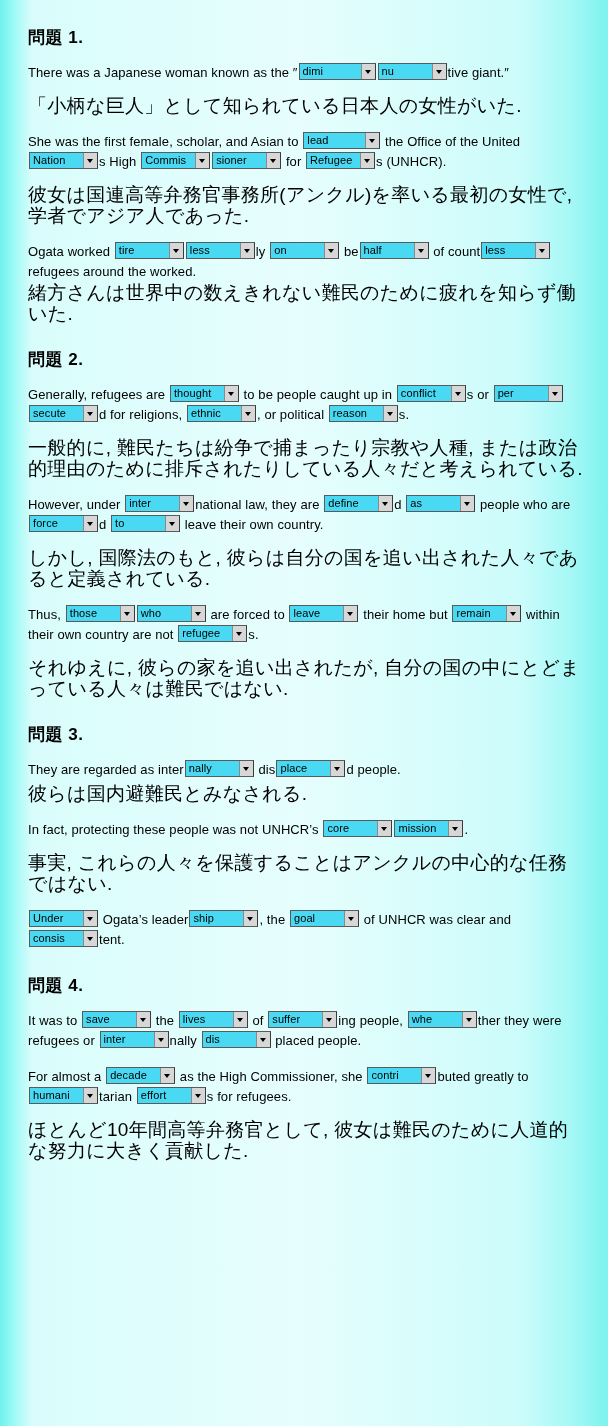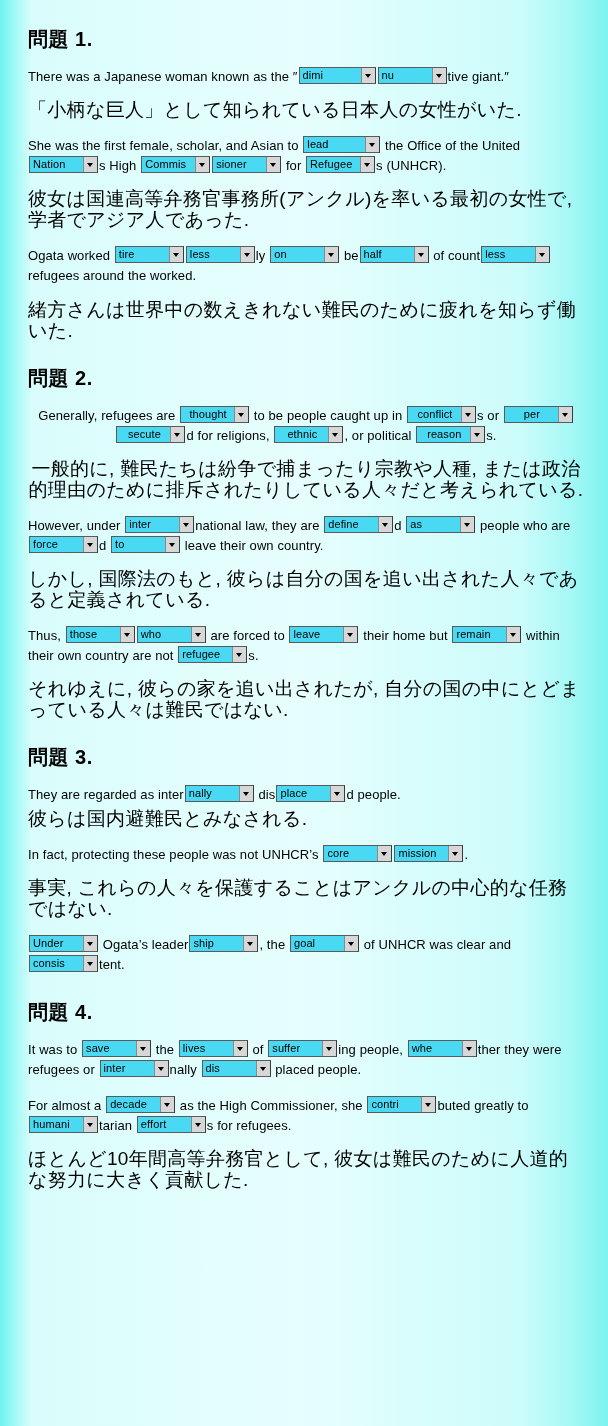--- a/index.html
+++ b/index.html
@@ -27,7 +27,7 @@
     width: 556px;
   }
   .qtitle {
-    font-size: 20px;
+    font-size: 17px;
     font-weight: bold;
     color: #000;
     margin: 0;

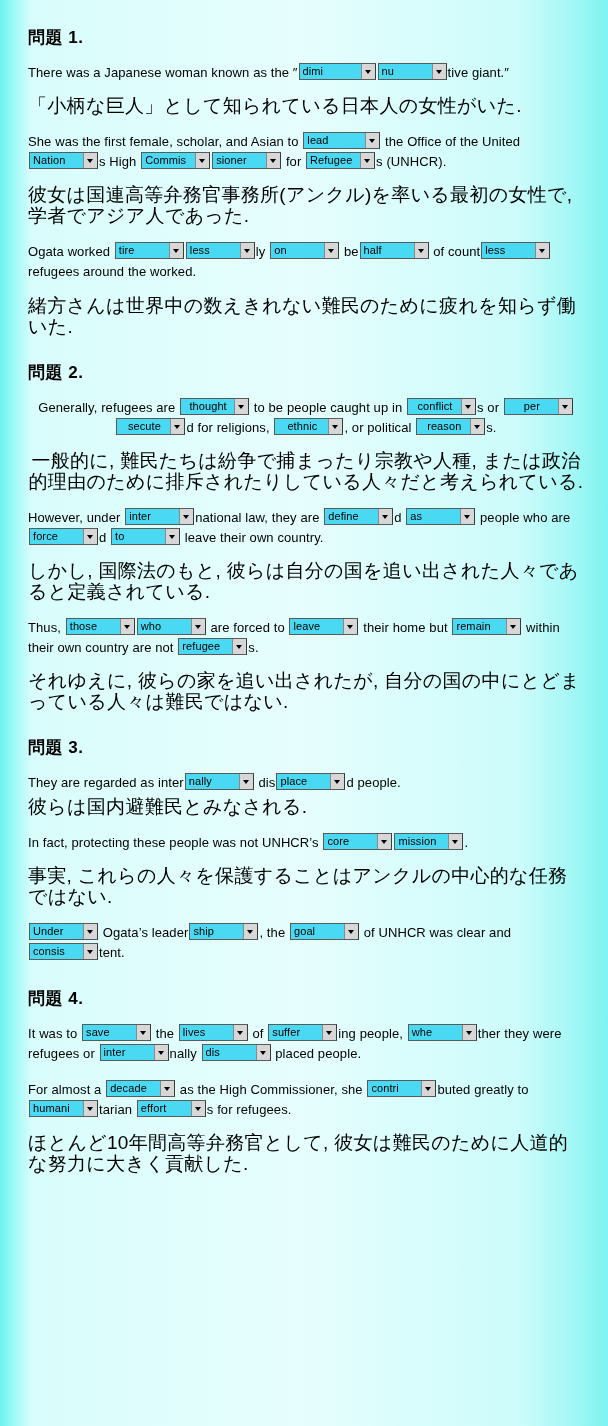--- a/index.html
+++ b/index.html
@@ -107,7 +107,7 @@
       </div>
       <div class="block" style="margin-bottom: 16px;">
         <div class="en"><span>Ogata worked </span><span class="sel w-md"><span>tire</span></span><span class="sel w-md"><span>less</span></span><span>ly </span><span class="sel w-md"><span>on</span></span><span> be</span><span class="sel w-md"><span>half</span></span><span> of count</span><span class="sel w-md"><span>less</span></span><span> refugees around the worked.</span></div>
-        <div class="jp" style="margin-top: 13px;">緒方さんは世界中の数えきれない難民のために疲れを知らず働いた.</div>
+        <div class="jp" style="margin-top: 0;">緒方さんは世界中の数えきれない難民のために疲れを知らず働いた.</div>
       </div>
       <div class="qtitle" style="margin-top: 24px; margin-bottom: 14px;">問題 2.</div>
       <div class="block" style="margin-bottom: 16px; text-align: center;">

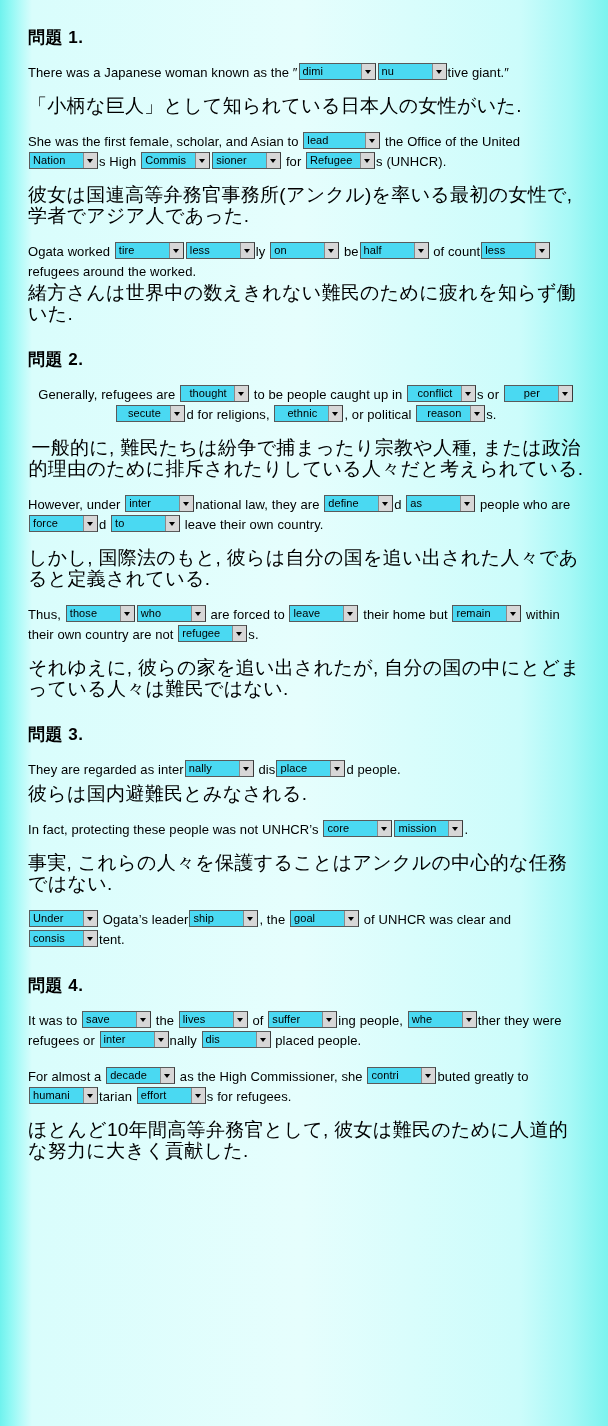--- a/index.html
+++ b/index.html
@@ -110,7 +110,7 @@
         <div class="jp" style="margin-top: 0;">緒方さんは世界中の数えきれない難民のために疲れを知らず働いた.</div>
       </div>
       <div class="qtitle" style="margin-top: 24px; margin-bottom: 14px;">問題 2.</div>
-      <div class="block" style="margin-bottom: 16px; text-align: center;">
+      <div class="block" style="margin-bottom: 16px;">
         <div class="en"><span>Generally, refugees are </span><span class="sel w-md"><span>thought</span></span><span> to be people caught up in </span><span class="sel w-md"><span>conflict</span></span><span>s or </span><span class="sel w-md"><span>per</span></span><span class="sel w-md"><span>secute</span></span><span>d for religions, </span><span class="sel w-md"><span>ethnic</span></span><span>, or political </span><span class="sel w-md"><span>reason</span></span><span>s.</span></div>
         <div class="jp" style="margin-top: 12px;">一般的に, 難民たちは紛争で捕まったり宗教や人種, または政治的理由のために排斥されたりしている人々だと考えられている.</div>
       </div>

